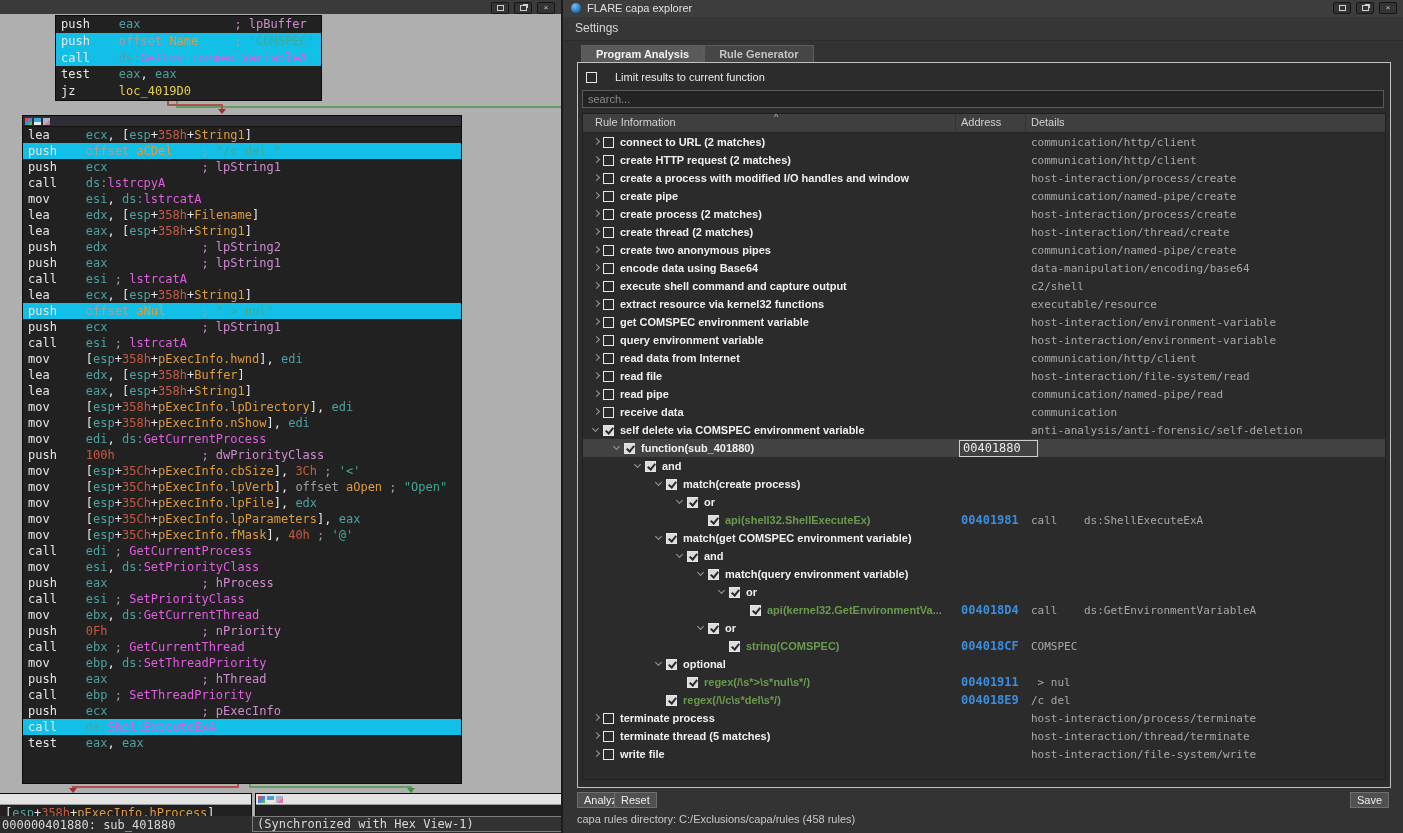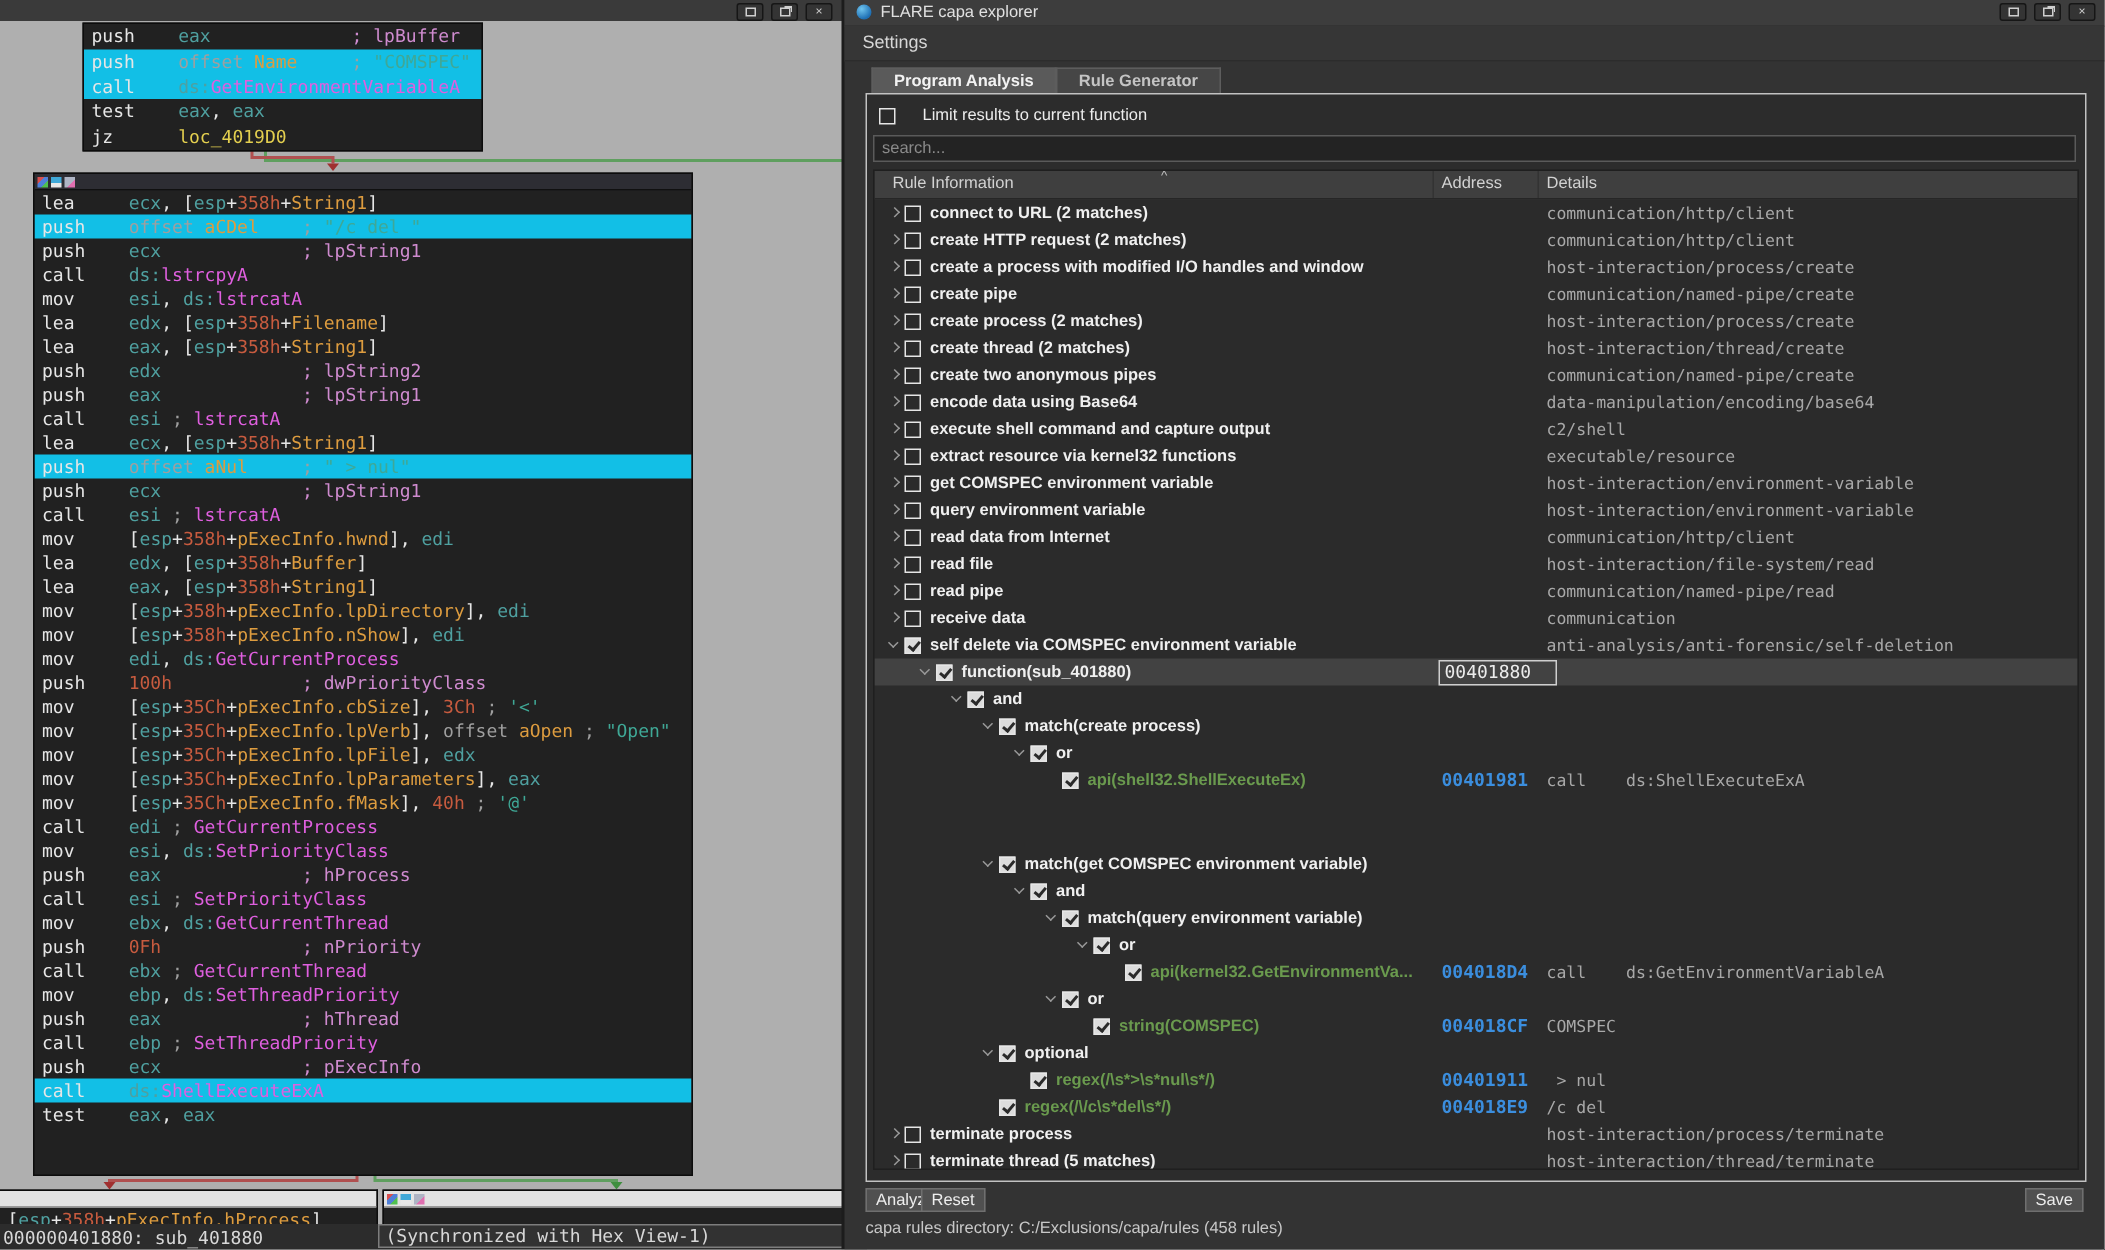--- a/index.html
+++ b/index.html
@@ -355,7 +355,7 @@
               <span class="addr">00401981</span>
               <span class="det">call    ds:ShellExecuteExA</span>
             </div>
-            <div class="trow" style="padding-left: 71px; margin-top: 38px;">
+            <div class="trow" style="padding-left: 71px;">
               <span class="exp open"></span>
               <span class="cb on"></span>
               <span class="lbl">match(get COMSPEC environment variable)</span>

